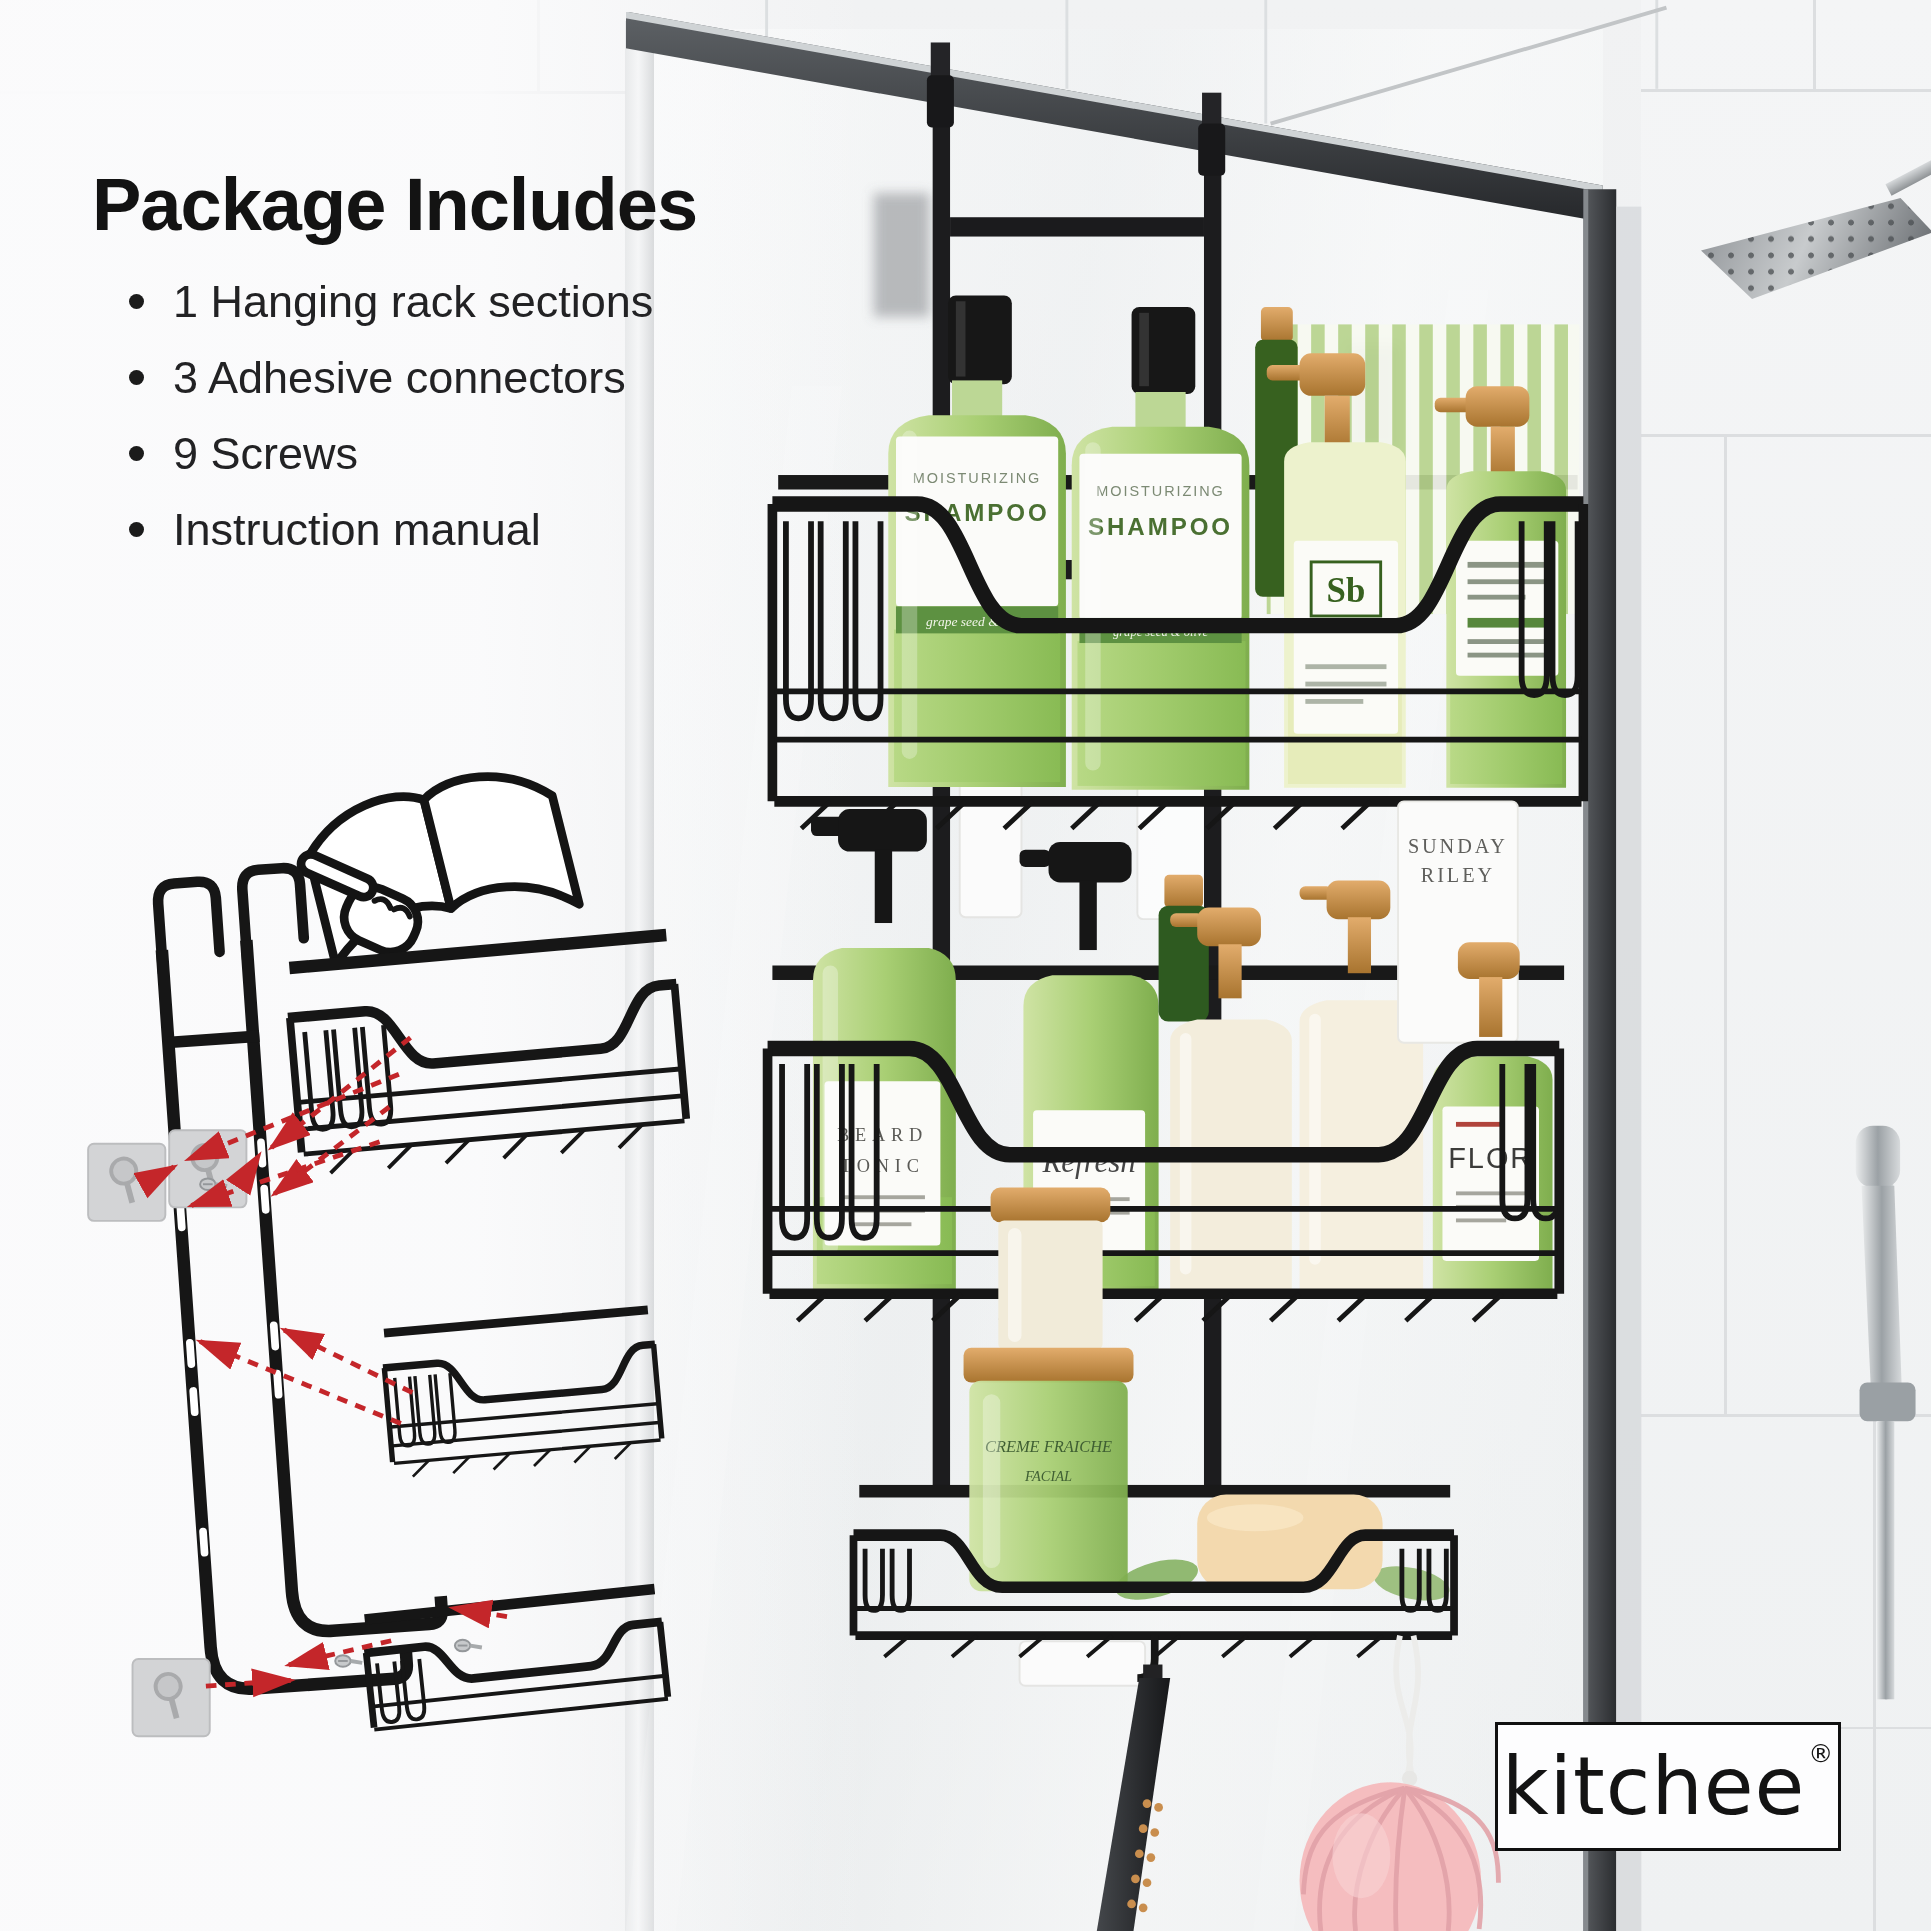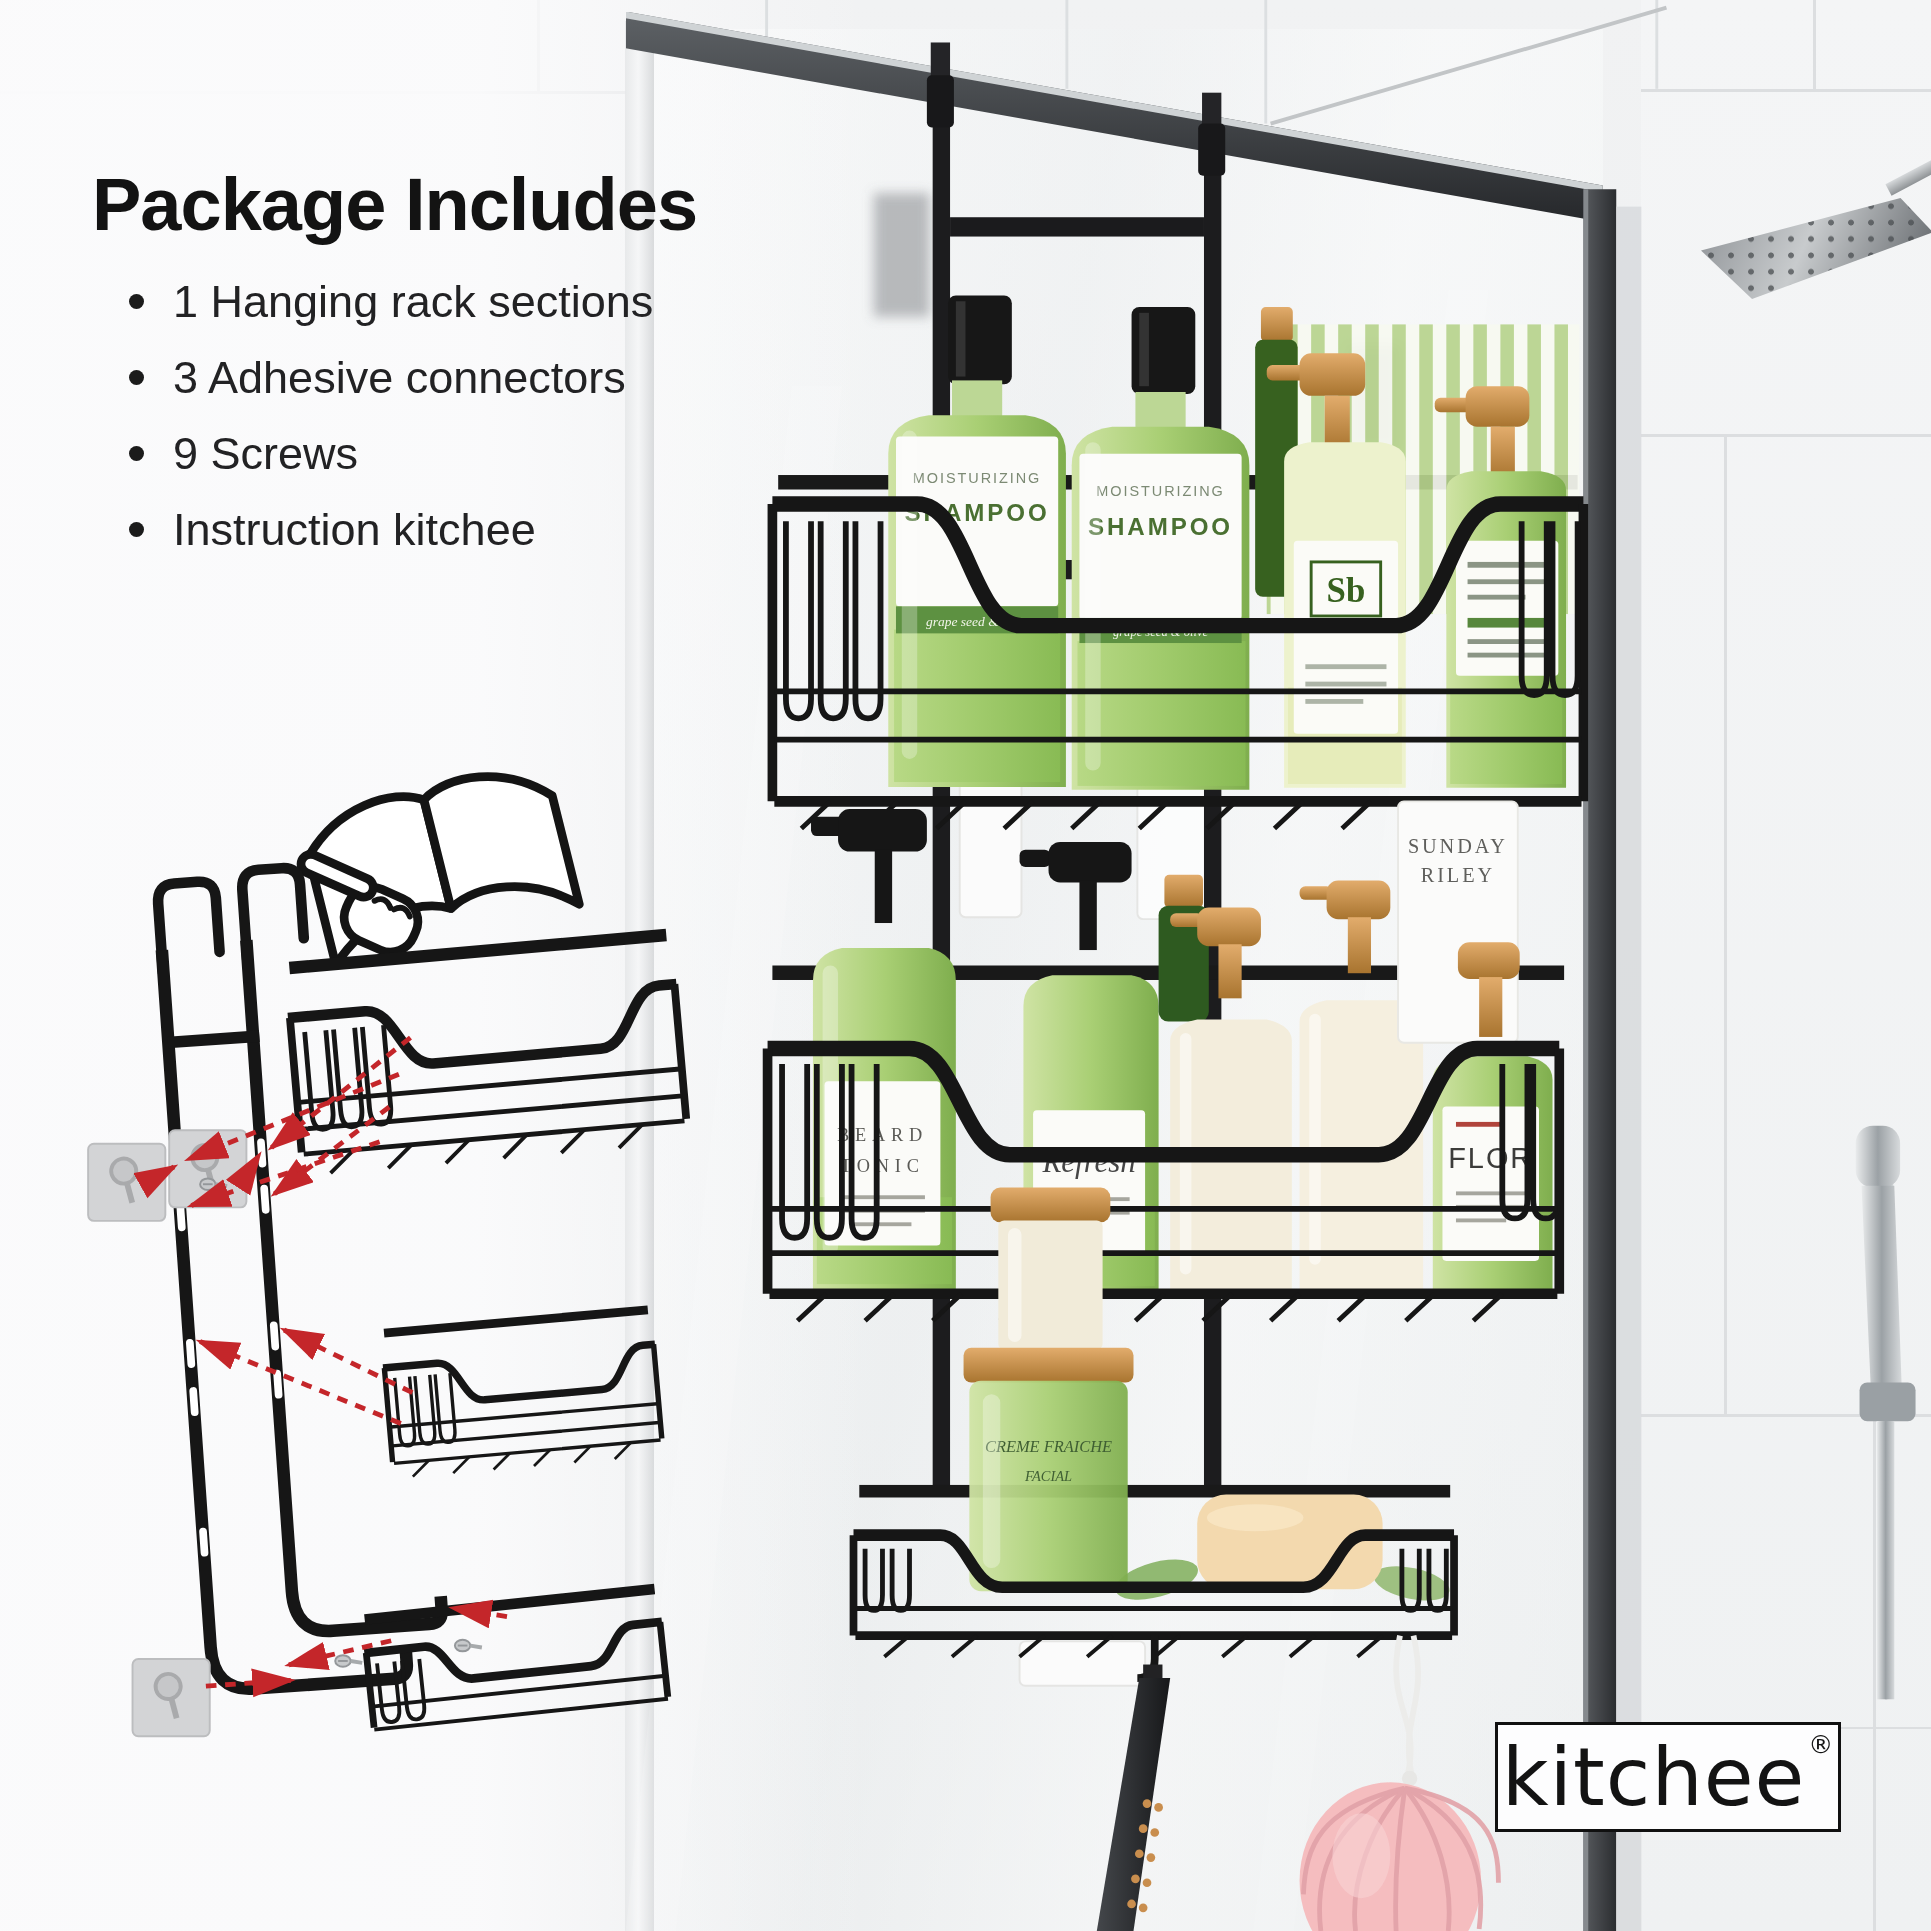--- a/index.html
+++ b/index.html
@@ -470,7 +470,7 @@
       <li><span>1 Hanging rack sections</span></li>
       <li><span>3 Adhesive connectors</span></li>
       <li><span>9 Screws</span></li>
-      <li><span>Instruction kitchee</span></li>
+      <li><span>Instruction manual</span></li>
     </ul>
   </div>
 

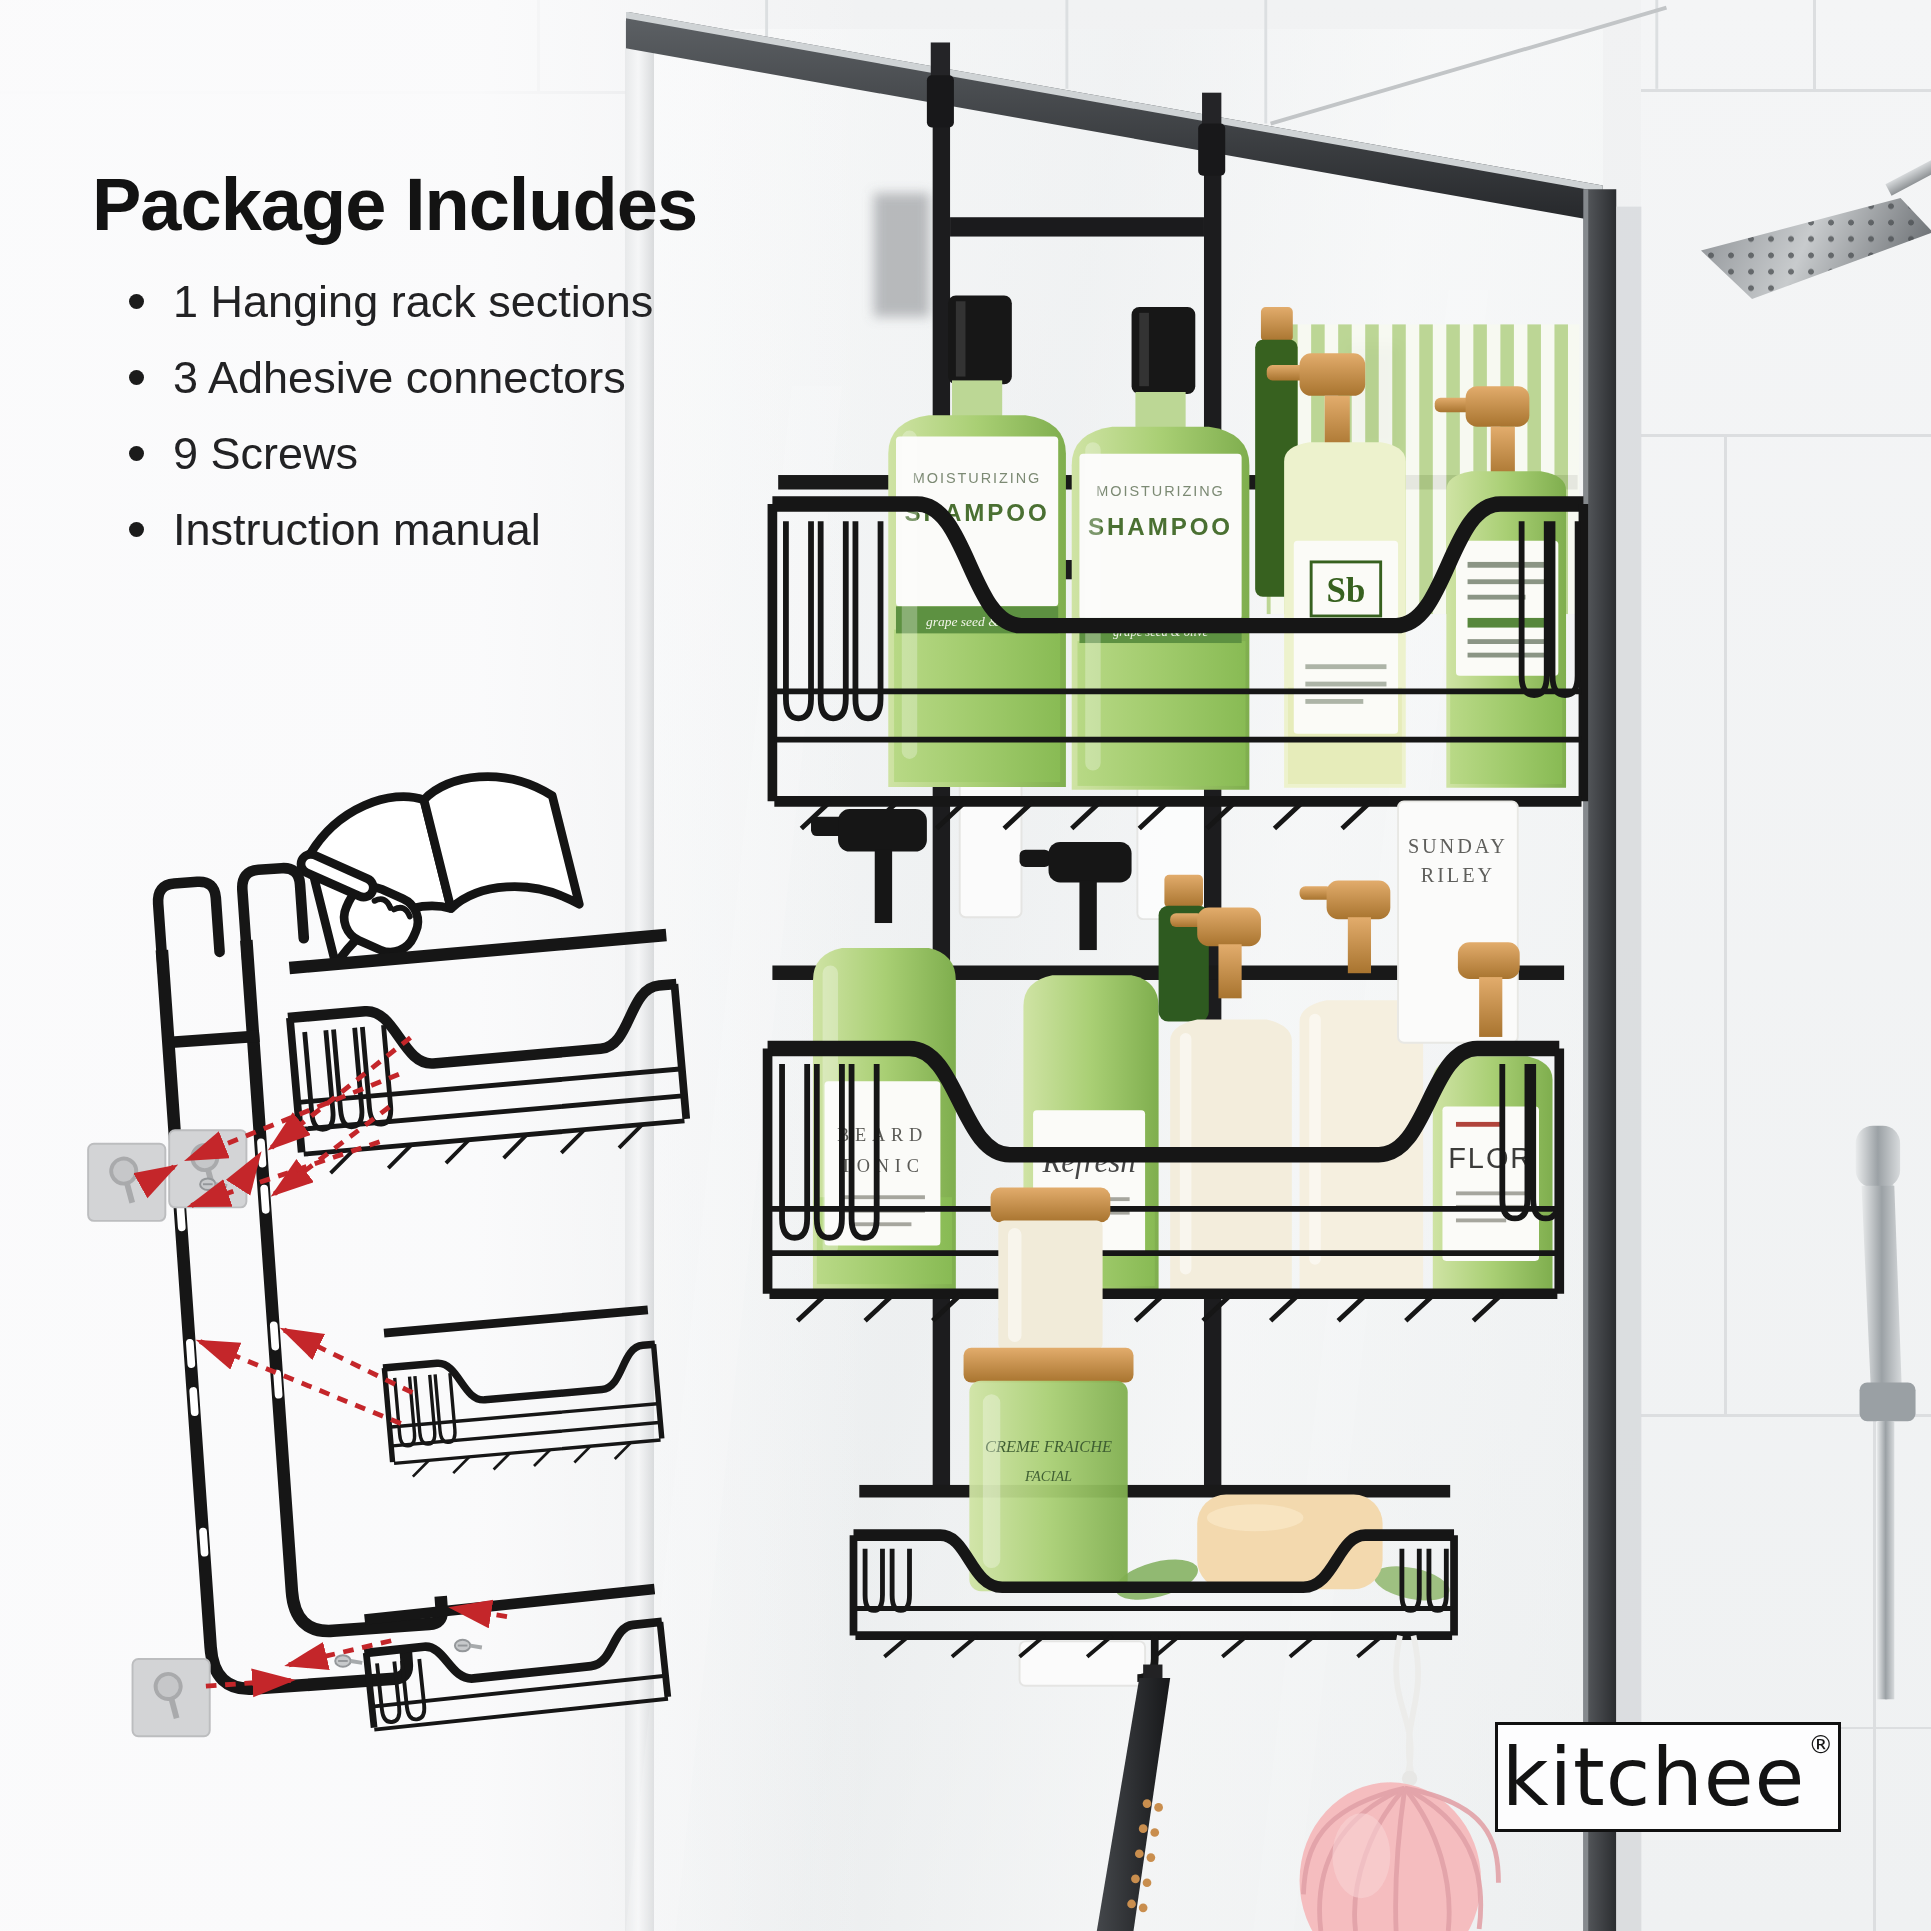--- a/index.html
+++ b/index.html
@@ -30,7 +30,7 @@
   .pkg-list li{position:relative;padding-left:81px;font-size:45px;line-height:76px;color:#222224;font-weight:400;}
   .pkg-list li::before{content:"";position:absolute;left:37px;top:30px;width:15.4px;height:15.4px;border-radius:50%;background:#1b1b1b;}
   
-  .logo-box{position:absolute;left:1495px;top:1722px;width:346px;height:110px;background:#fdfdfe;border:3.9px solid #101010;display:flex;align-items:center;justify-content:center;box-sizing:border-box;}
+  .logo-box{position:absolute;left:1495px;top:1722px;width:346px;height:129px;background:#fdfdfe;border:3.9px solid #101010;display:flex;align-items:center;justify-content:center;box-sizing:border-box;}
   .logo-text{font-family:"DejaVu Sans",sans-serif;font-size:81px;color:#131313;letter-spacing:1px;line-height:1;}
   .logo-reg{font-size:25px;position:relative;top:-33px;margin-left:2.9px;}
   svg{position:absolute;left:0;top:0;}

